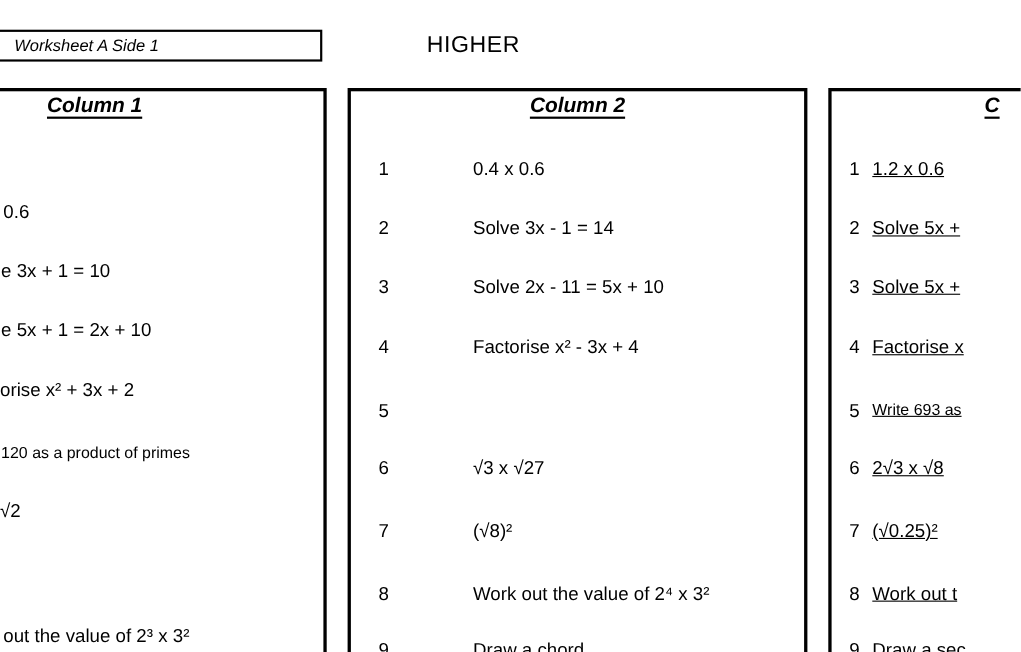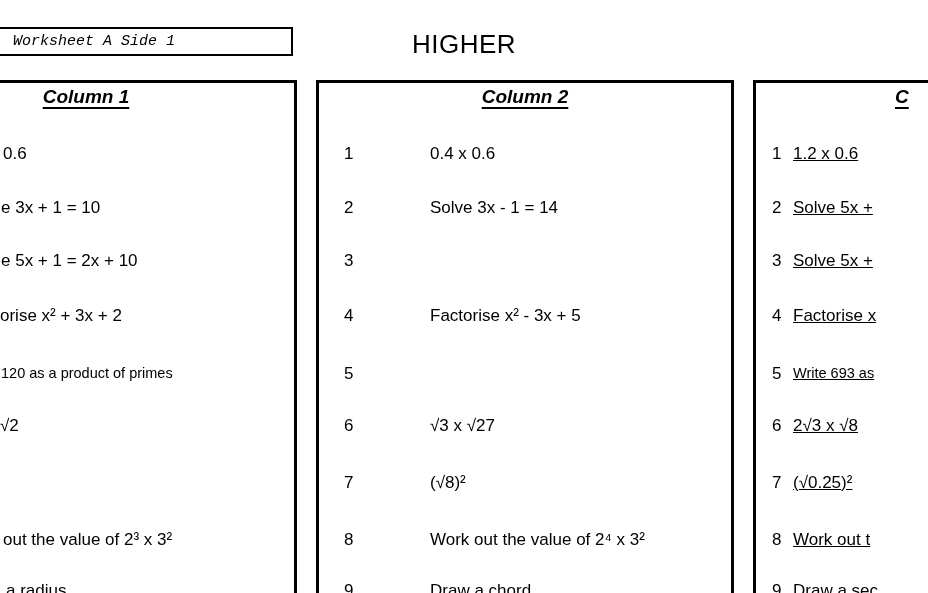--- a/index.html
+++ b/index.html
@@ -15,7 +15,7 @@
   }
   .ws-box .ws-label{
     position:absolute;left:51px;top:4px;
-    font-size:15px;font-style:italic;white-space:nowrap;font-family:Liberation Mono, monospace;
+    font-size:15px;font-style:italic;white-space:nowrap;
   }
   .level{
     position:absolute;left:412px;top:29px;

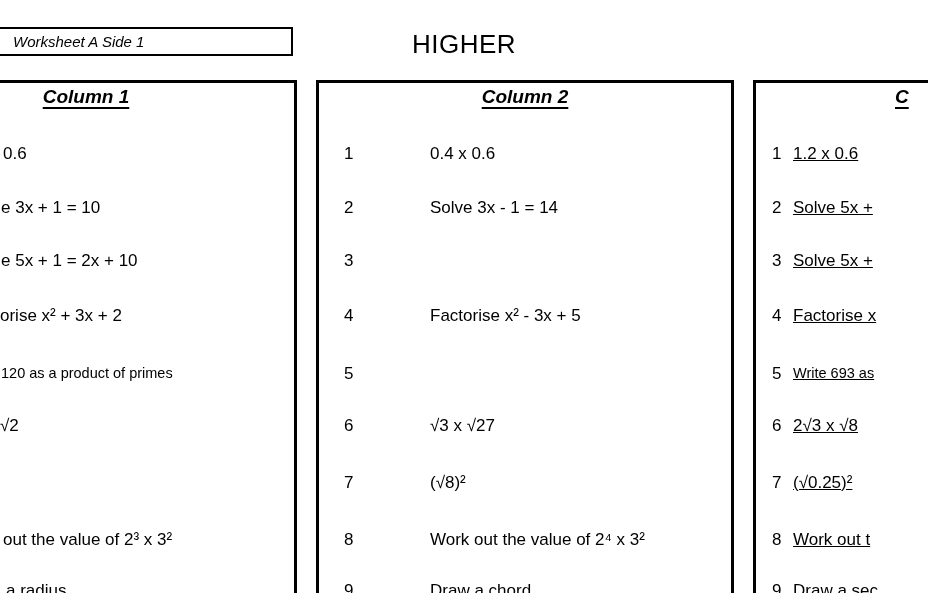--- a/index.html
+++ b/index.html
@@ -18,8 +18,8 @@
     font-size:15px;font-style:italic;white-space:nowrap;
   }
   .level{
-    position:absolute;left:412px;top:29px;
-    font-size:26px;letter-spacing:.5px;white-space:nowrap;
+    position:absolute;left:388px;top:29px;
+    font-size:21px;letter-spacing:.5px;white-space:nowrap;
   }
   
   .col{

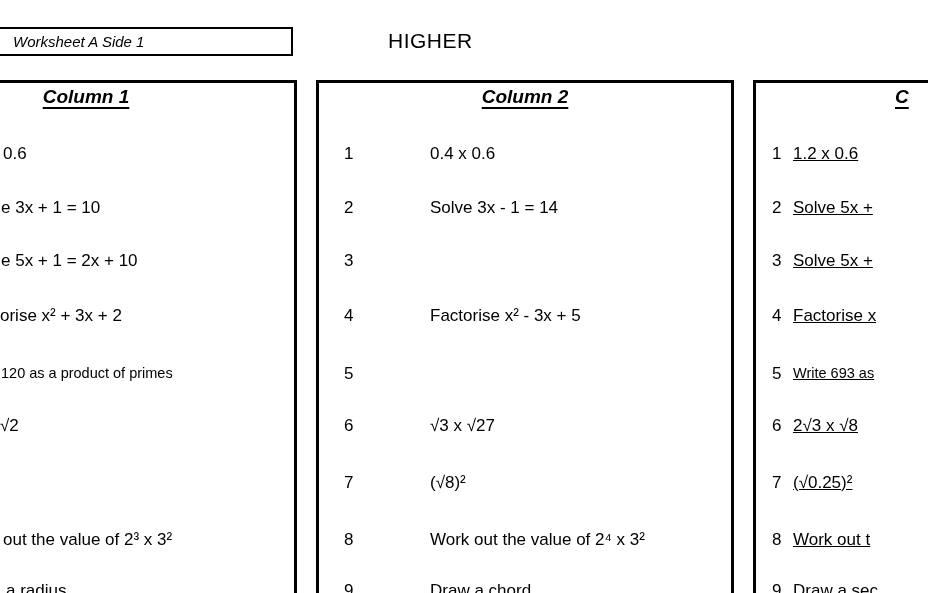--- a/index.html
+++ b/index.html
@@ -45,7 +45,7 @@
   .row .q{position:absolute;top:0;}
   .col2 .num{left:25px;}  .col2 .q{left:71px;margin-left:40px;}
   .col3 .num{left:16px;}  .col3 .q{left:37px;text-decoration:underline;}
-  .col1 .q{left:122px;}
+  .col1 .q{left:122px;margin-top:39px;}
 </style>
 </head>
 <body>

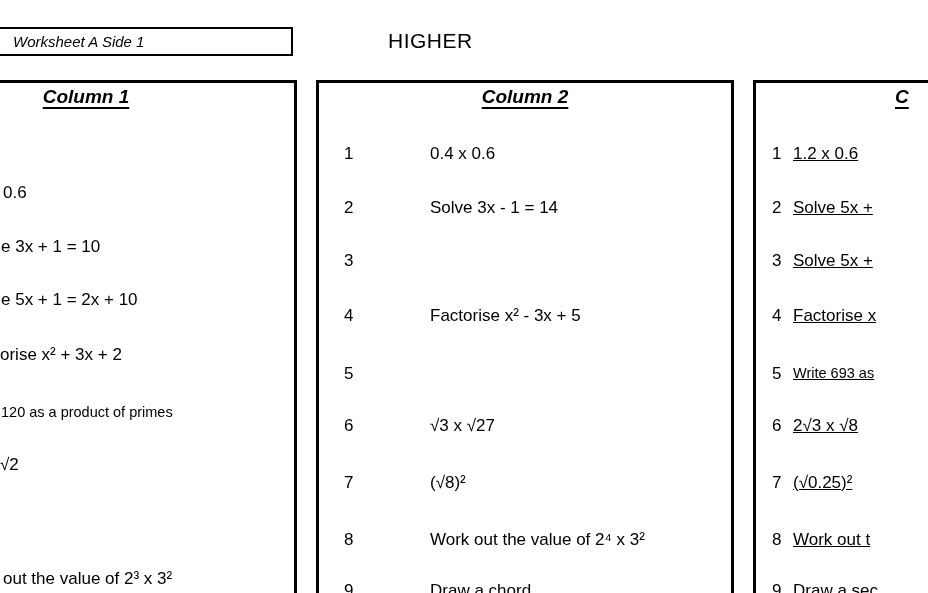--- a/index.html
+++ b/index.html
@@ -101,6 +101,7 @@
       </div>
     <div class="row" style="top:167px">
         <span class="num">3</span>
+        <span class="q">Solve 2x - 11 = 5x + 10</span>
       </div>
     <div class="row" style="top:222px">
         <span class="num">4</span>

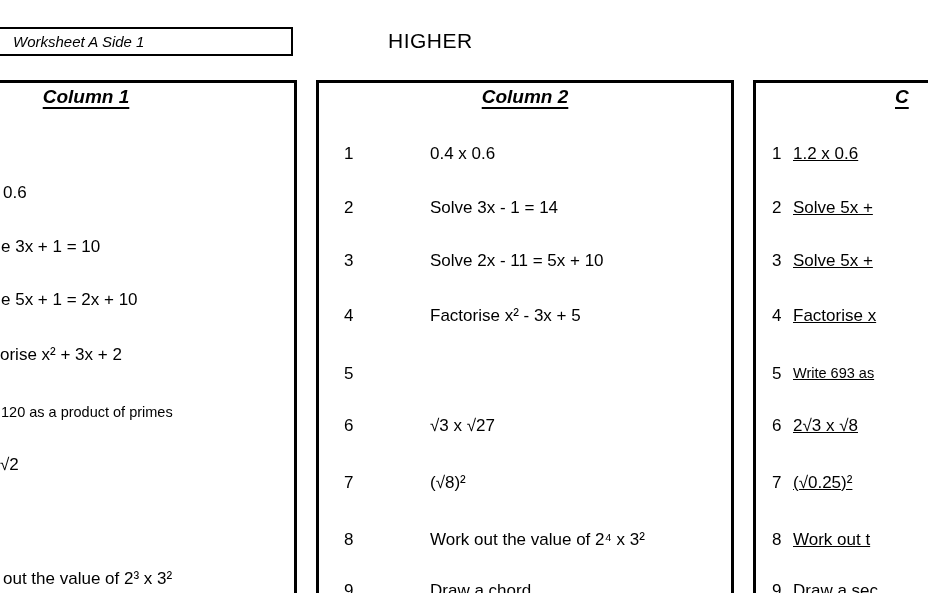--- a/index.html
+++ b/index.html
@@ -105,7 +105,7 @@
       </div>
     <div class="row" style="top:222px">
         <span class="num">4</span>
-        <span class="q">Factorise x² - 3x + 5</span>
+        <span class="q">Factorise x² - 3x + 4</span>
       </div>
     <div class="row small" style="top:281px">
         <span class="num" style="font-size:17px">5</span>

